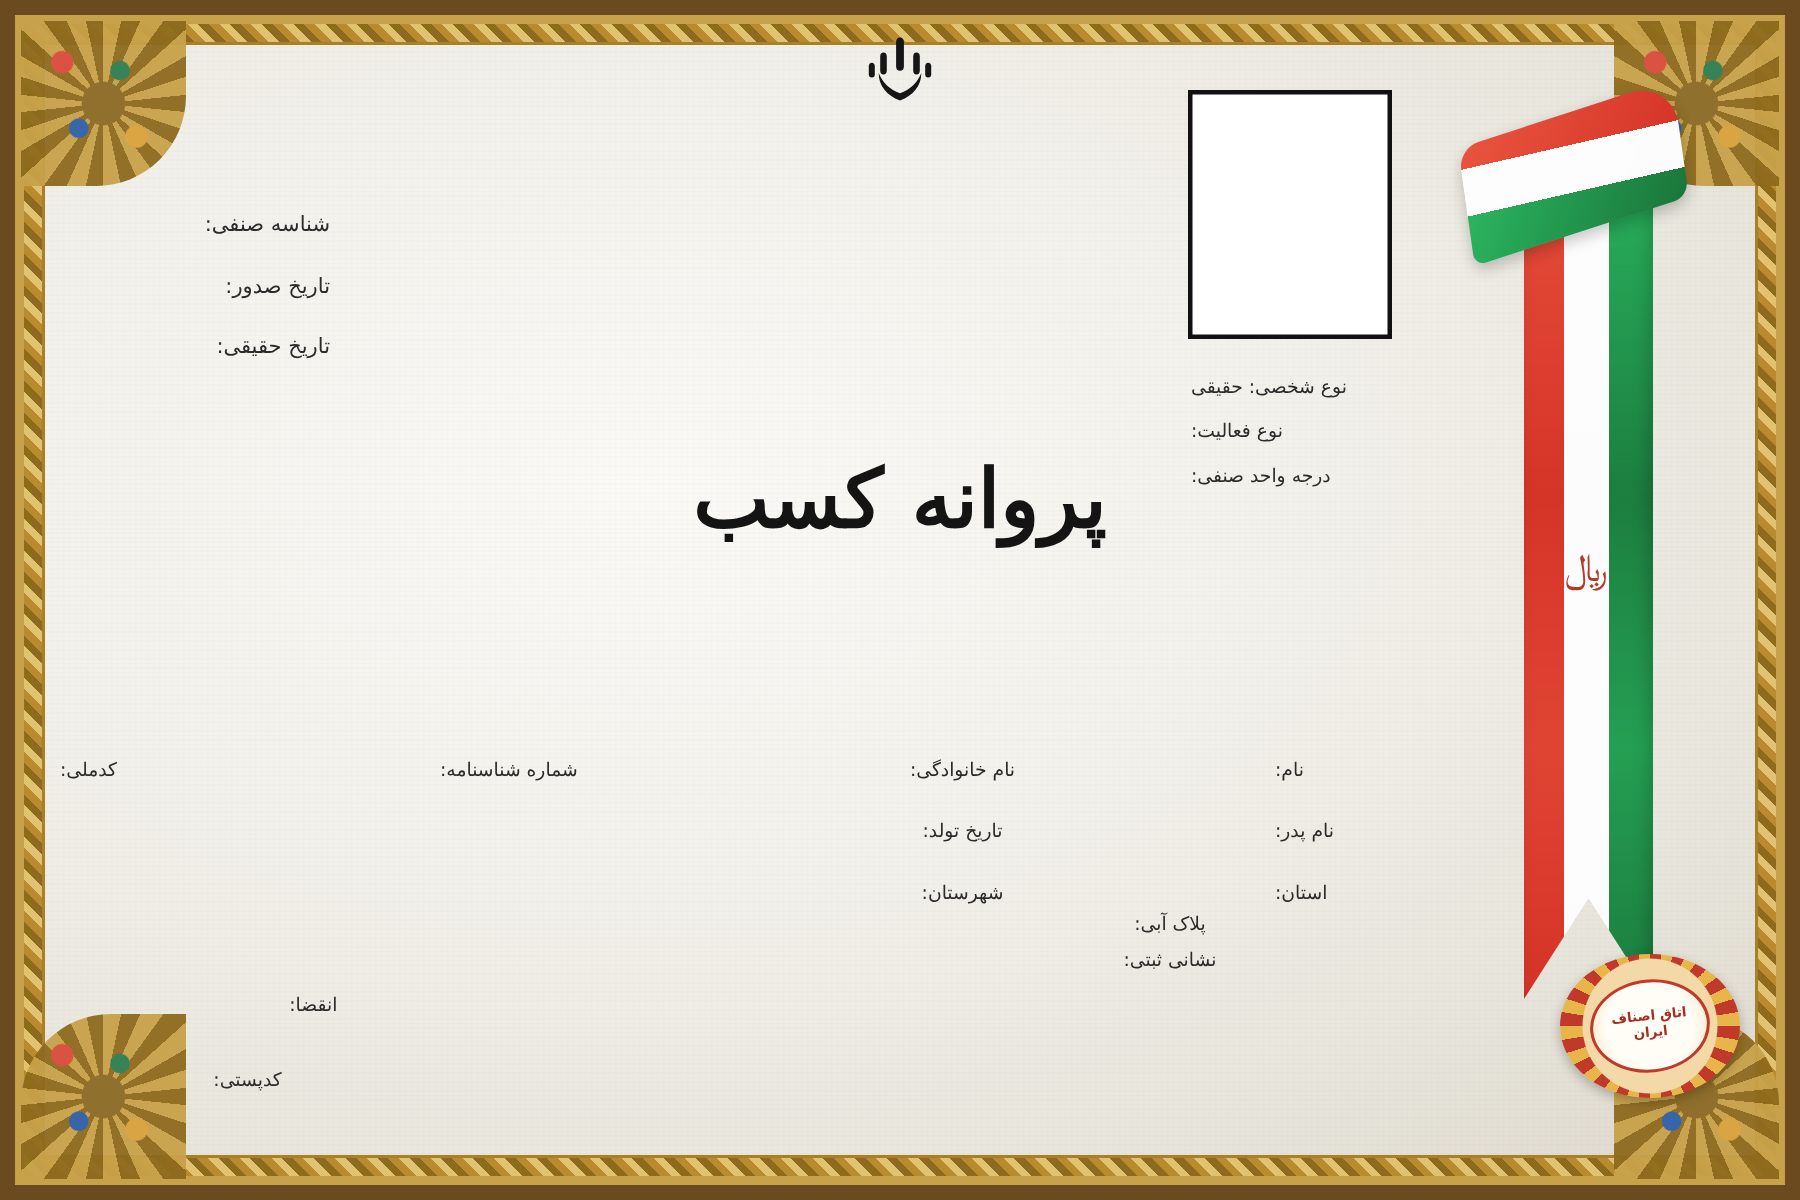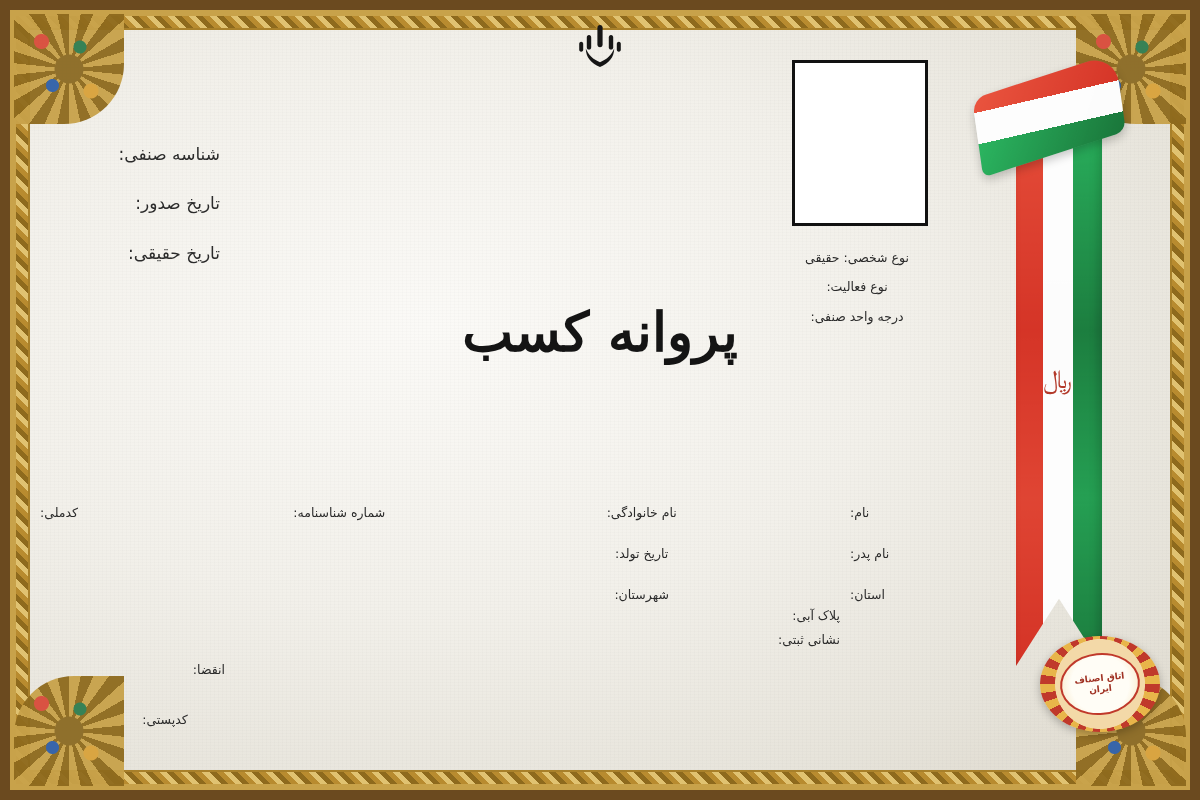--- a/index.html
+++ b/index.html
@@ -155,7 +155,7 @@
   
   .meta-right{
     position:absolute;top:130px;left:40px;width:180px;text-align:right;
-    color:#2b2b2b;font-size:17px;line-height:2.9;
+    color:#2b2b2b;font-size:14px;line-height:2.9;
   }
 
   

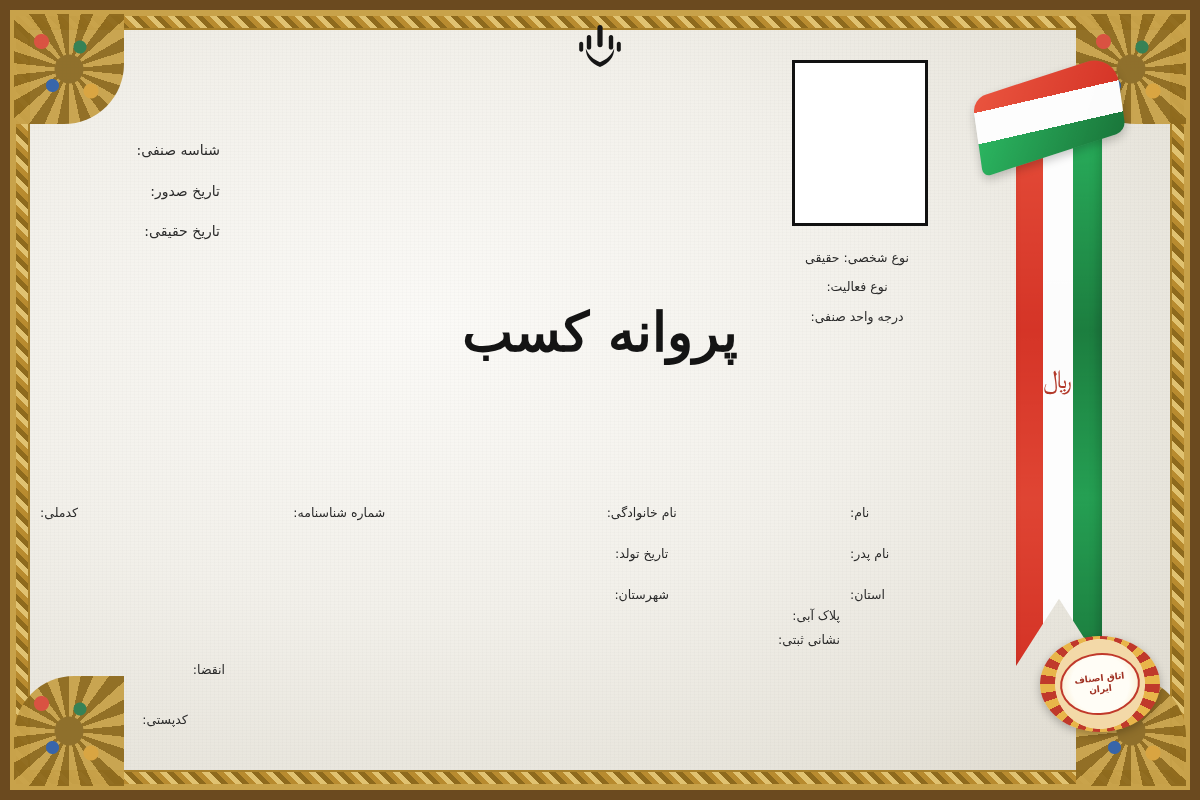--- a/index.html
+++ b/index.html
@@ -140,7 +140,7 @@
 
   
   .col-photo-labels{
-    position:absolute;top:243px;right:268px;width:150px;text-align:center;
+    position:absolute;top:243px;right:256px;width:150px;text-align:left;
     color:#2b2b2b;font-size:12.5px;line-height:2.35;
   }
 

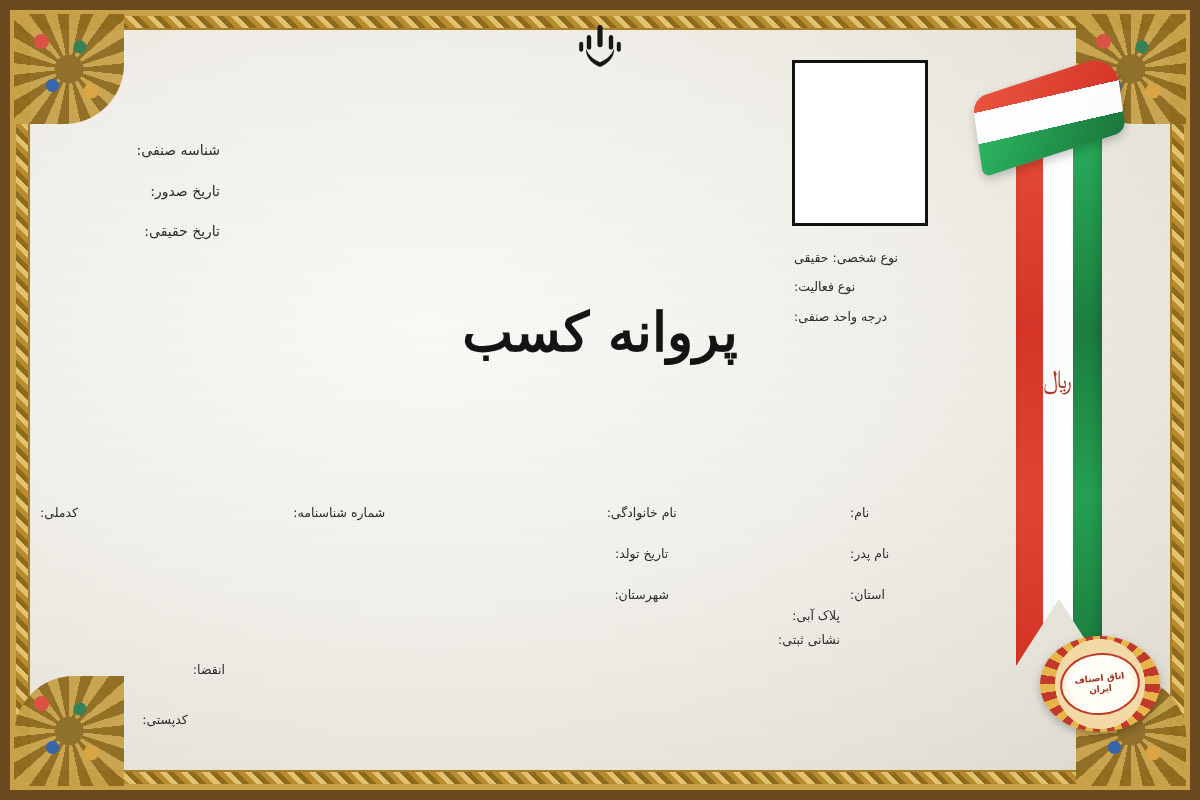--- a/index.html
+++ b/index.html
@@ -171,7 +171,7 @@
   .empty{visibility:hidden;}
 
   .plate-block{
-    position:absolute;top:604px;left:720px;width:120px;text-align:right;
+    position:absolute;top:604px;left:720px;width:120px;text-align:center;
     color:#2b2b2b;font-size:12.5px;line-height:1.9;
   }
   .addr{

